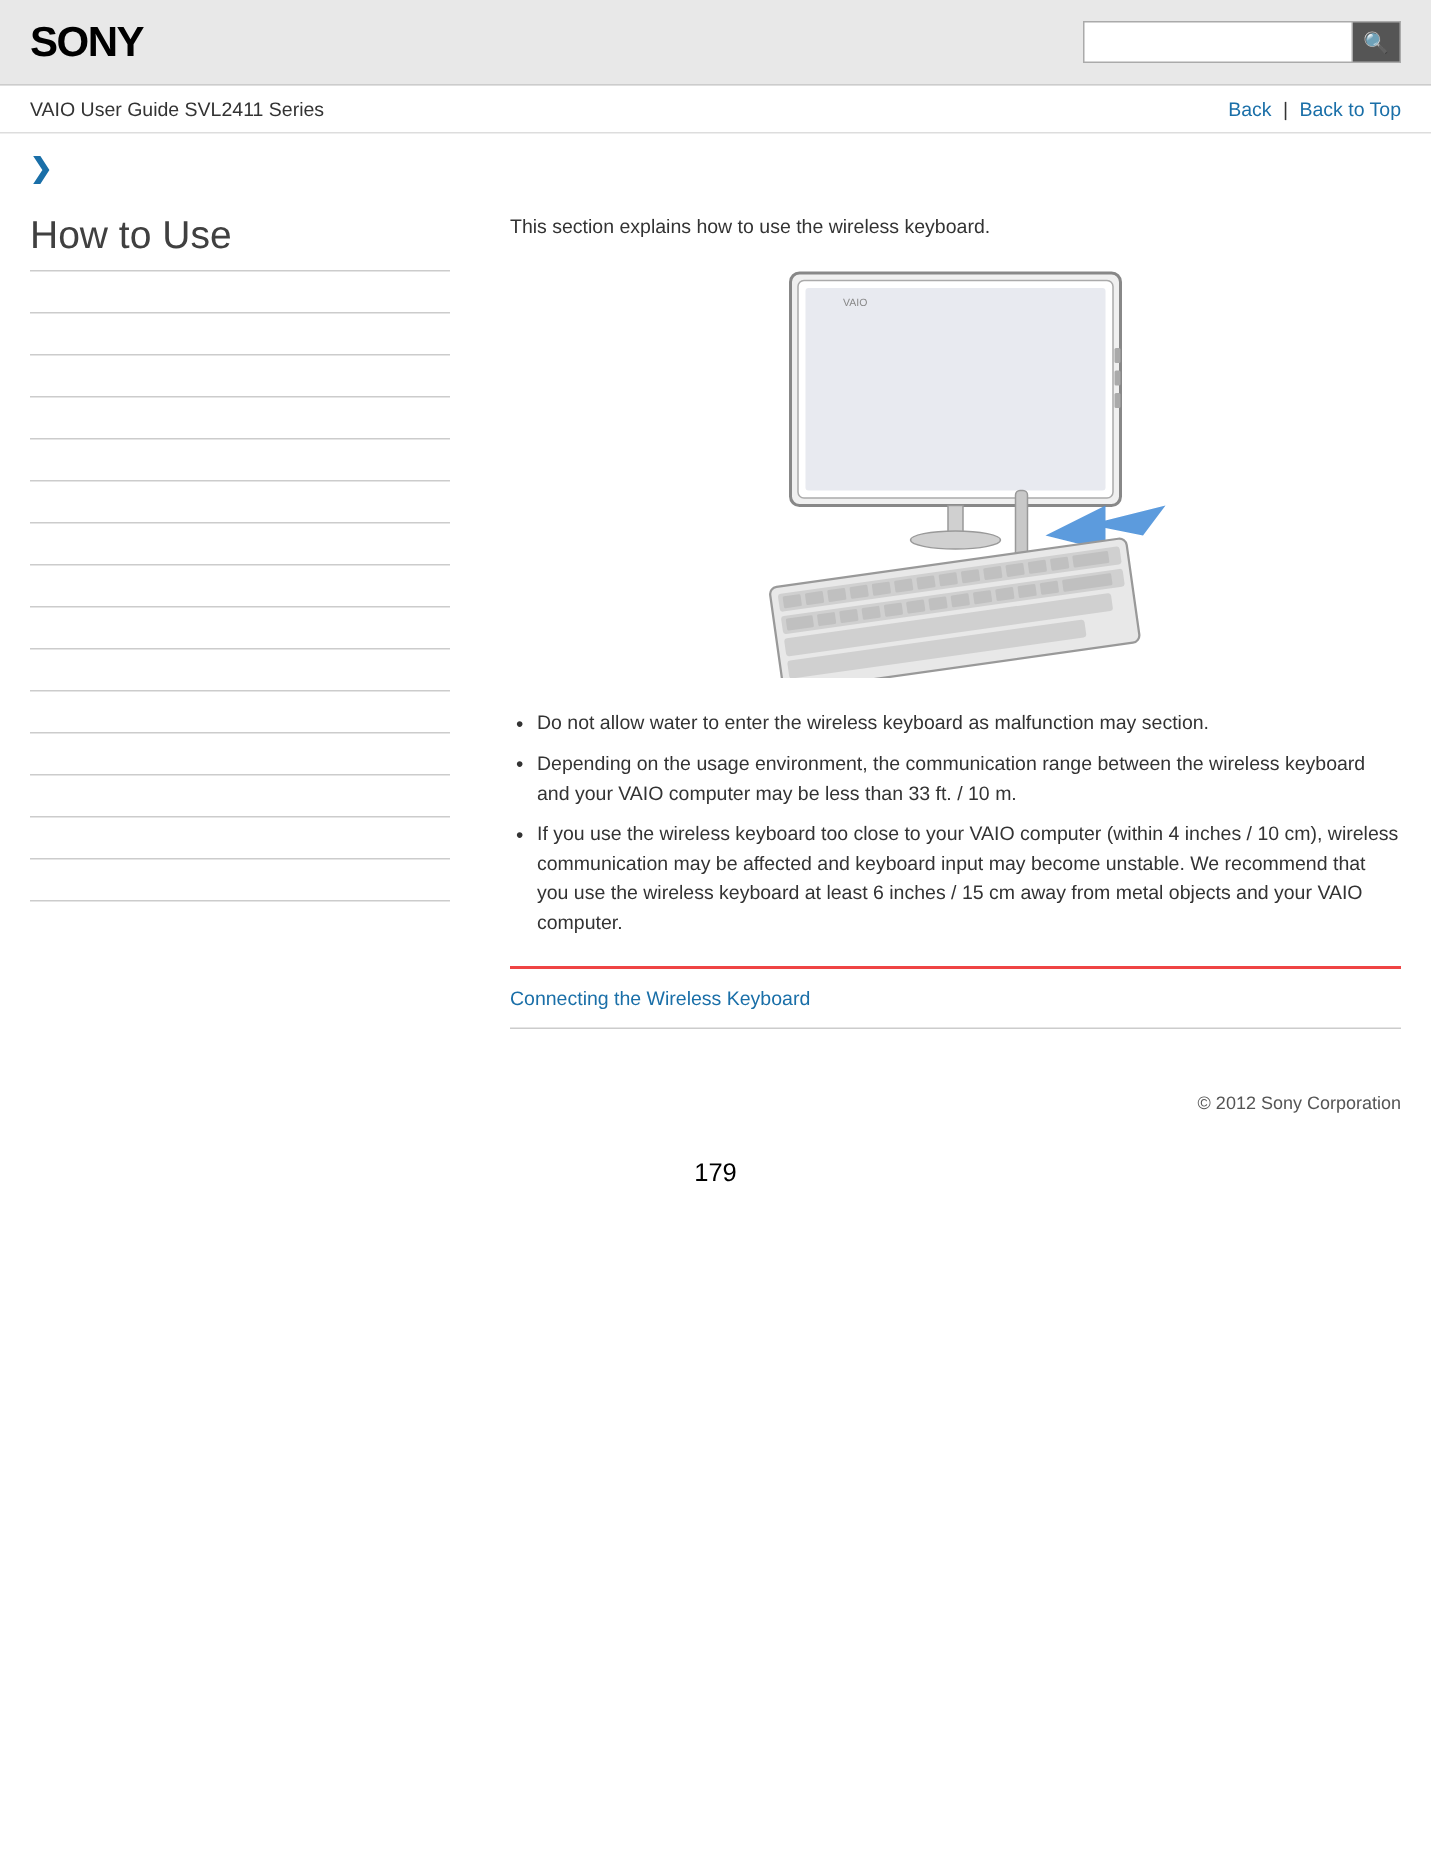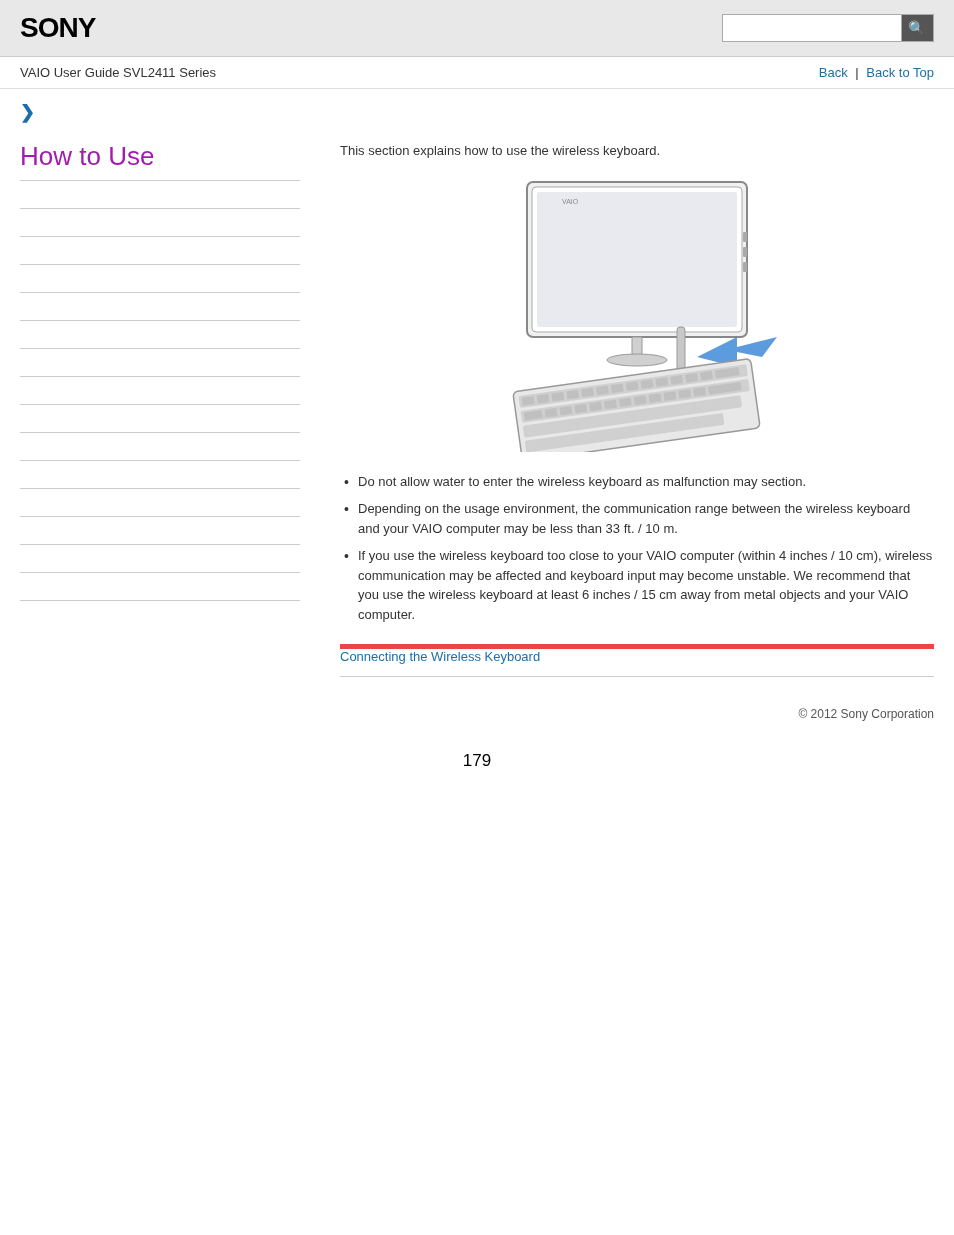--- a/index.html
+++ b/index.html
@@ -101,7 +101,7 @@
     .sidebar-title {
       font-size: 26px;
       font-weight: normal;
-      color: #a21caf;
+      color: #404040;
       border-bottom: 1px solid #ccc;
       padding-bottom: 8px;
       margin-bottom: 0;

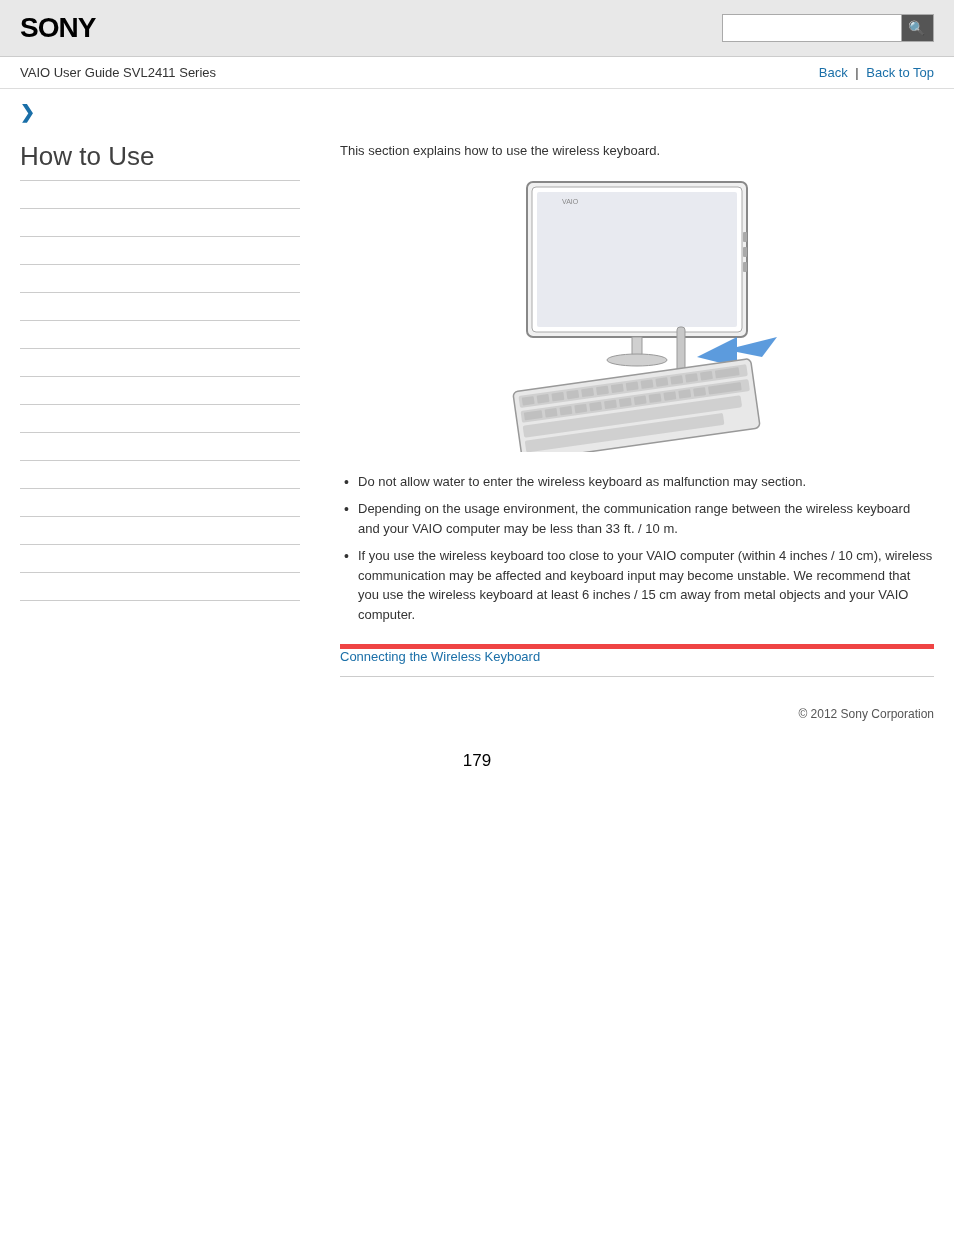--- a/index.html
+++ b/index.html
@@ -164,8 +164,8 @@
 
     
     .bottom-link-section {
-      border-top: 5px solid #ef4444;
-      padding: 0 0;
+      border-top: 2px solid #ef4444;
+      padding: 12px 0;
       margin-top: 10px;
     }
     .bottom-link-section a {

